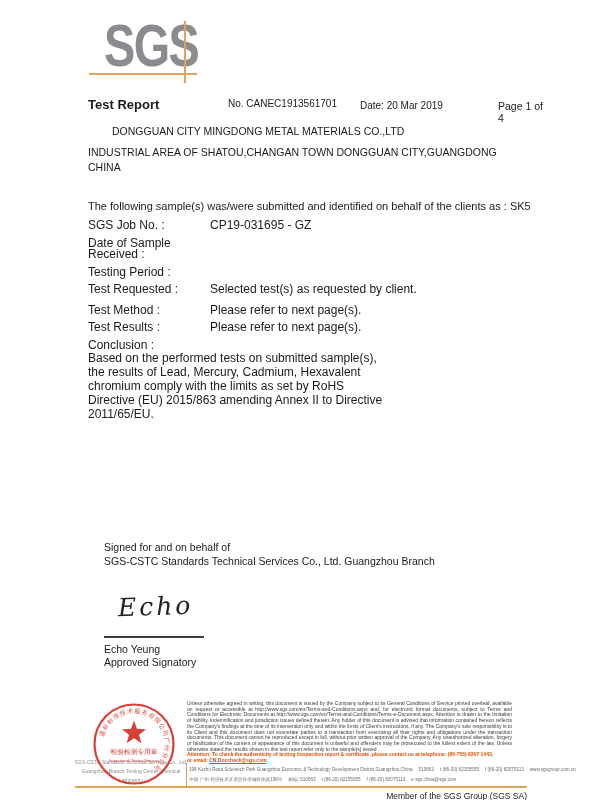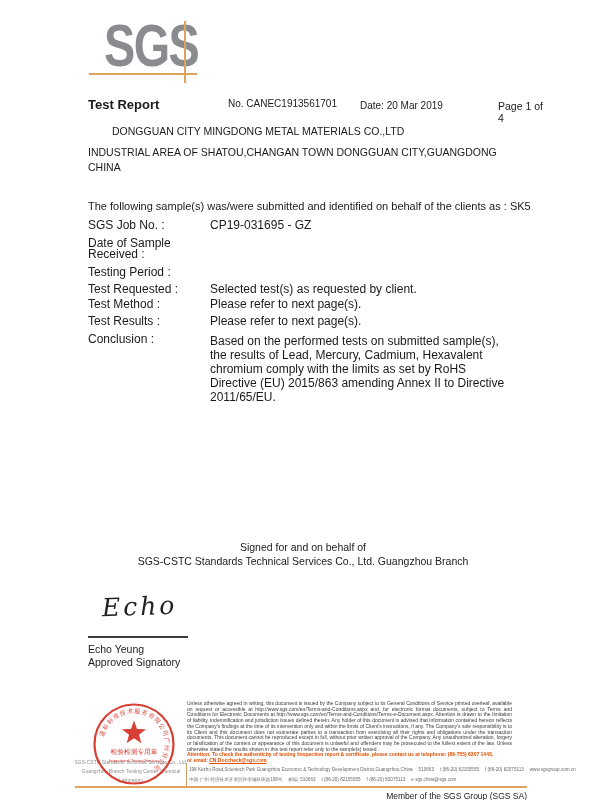--- a/index.html
+++ b/index.html
@@ -34,7 +34,7 @@
   .frow { display:flex; margin-bottom:6px; line-height:11.5px; }
   .frow .lbl { width:122px; flex:none; }
   .frow .val { flex:1; }
-  .frow.tight { margin-bottom:3px; }
+  .frow.tight { margin-bottom:9px; }
   .frow.concl { margin-top:3px; }
   .frow.concl .val { line-height:14px; max-width:302px; }
   

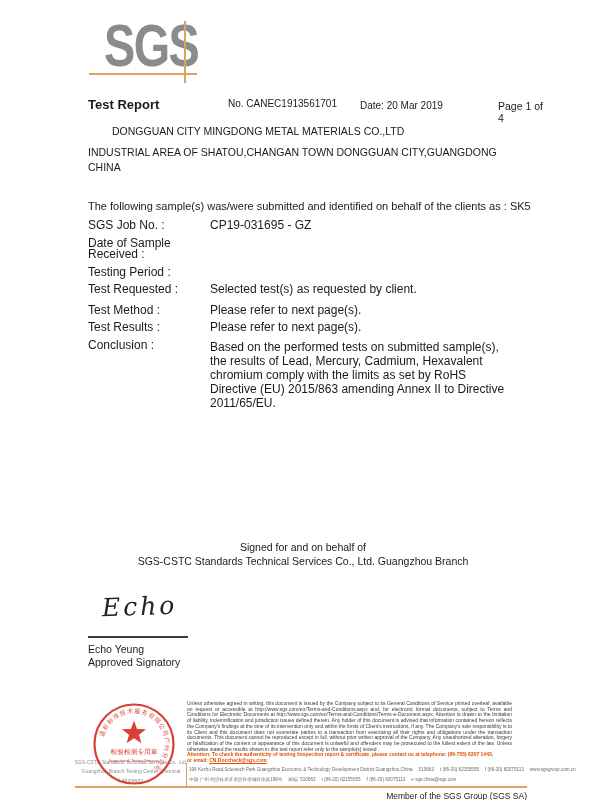--- a/index.html
+++ b/index.html
@@ -35,7 +35,7 @@
   .frow .lbl { width:122px; flex:none; }
   .frow .val { flex:1; }
   .frow.tight { margin-bottom:9px; }
-  .frow.concl { margin-top:3px; }
+  .frow.concl { margin-top:3px;flex-direction:column; }
   .frow.concl .val { line-height:14px; max-width:302px; }
   
   .sig-block { position:absolute; left:88px; top:540px; width:430px; font-size:10.5px; line-height:14px;text-align:center; }

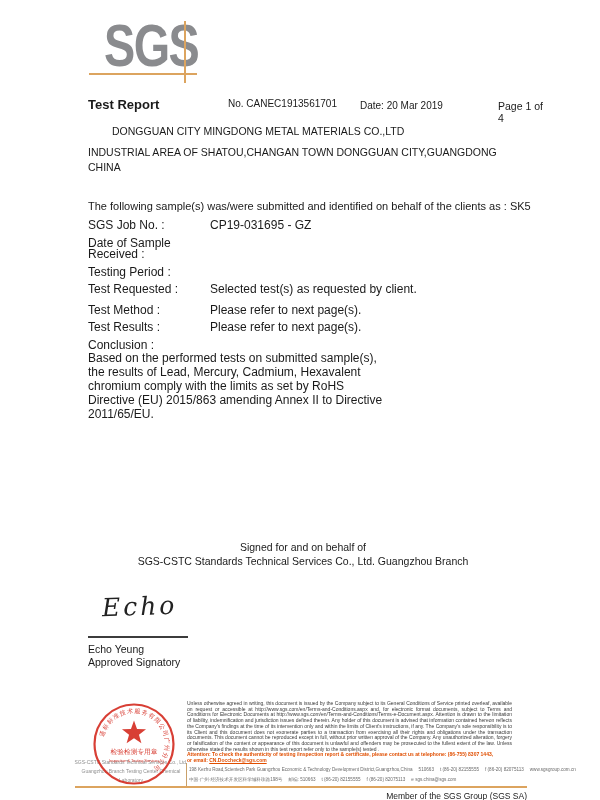--- a/index.html
+++ b/index.html
@@ -38,7 +38,7 @@
   .frow.concl { margin-top:3px;flex-direction:column; }
   .frow.concl .val { line-height:14px; max-width:302px; }
   
-  .sig-block { position:absolute; left:88px; top:540px; width:430px; font-size:10.5px; line-height:14px;text-align:center; }
+  .sig-block { position:absolute; left:104px; top:540px; width:430px; font-size:10.5px; line-height:14px; }
   .sig-hand {
     position:absolute; left:14px; top:60px;
     font-family:"DejaVu Serif", serif; font-style:italic;

